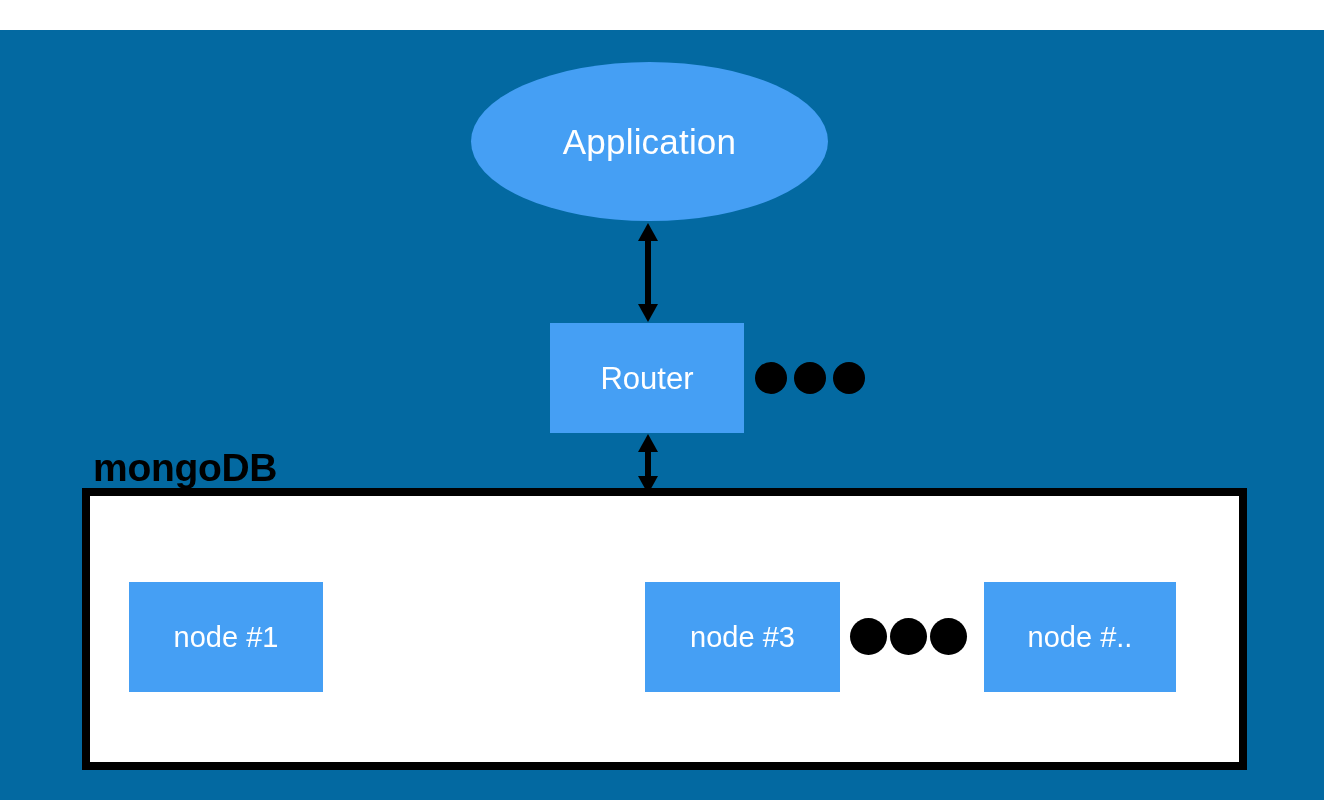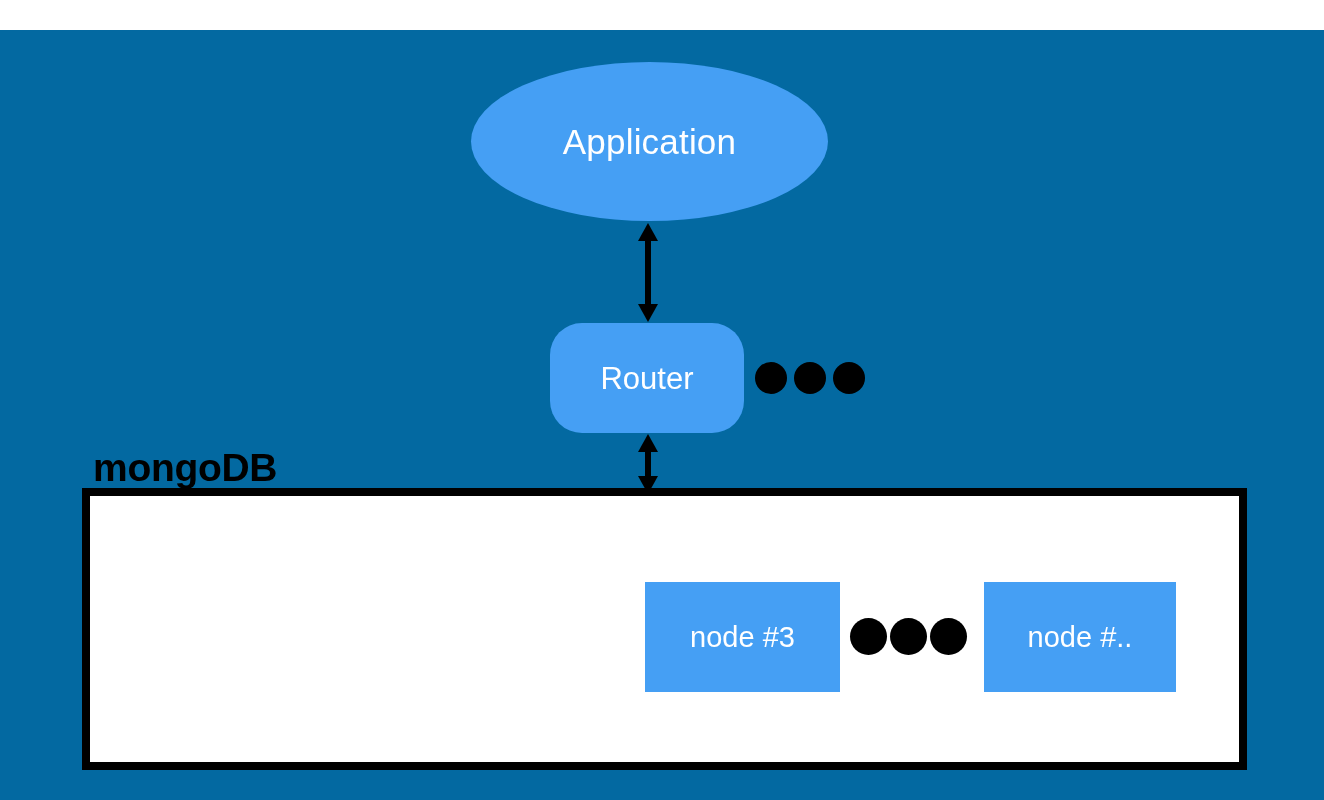--- a/index.html
+++ b/index.html
@@ -51,7 +51,6 @@
     display: flex;
     align-items: center;
     justify-content: center;
-    border-radius: 32px;
   }
   #router-box .label {
     color: #ffffff;

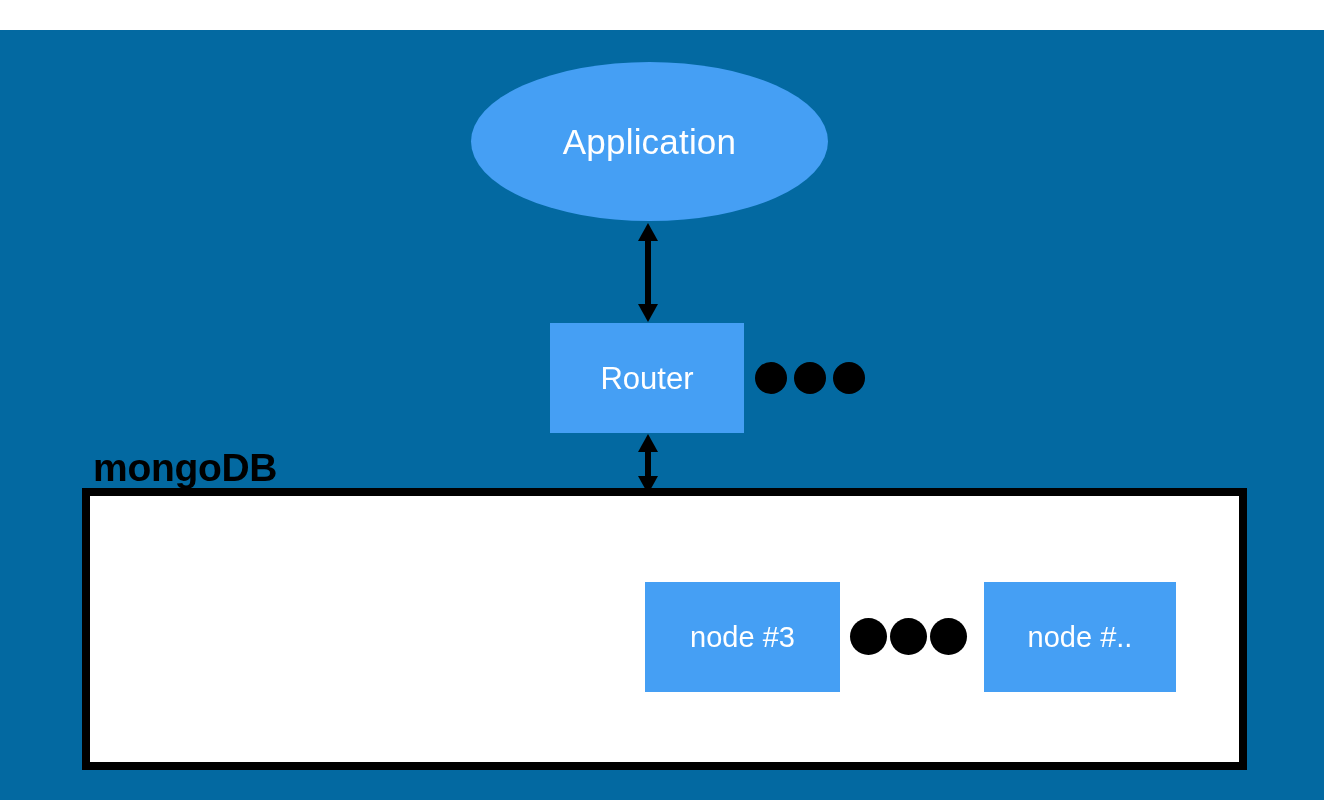--- a/index.html
+++ b/index.html
@@ -172,6 +172,9 @@
 
   <div class="node-abs" id="mongodb-container"></div>
 
+  <div class="node-box" id="node-1">
+    <span class="label">node #1</span>
+  </div>
   <div class="node-box" id="node-3">
     <span class="label">node #3</span>
   </div>

